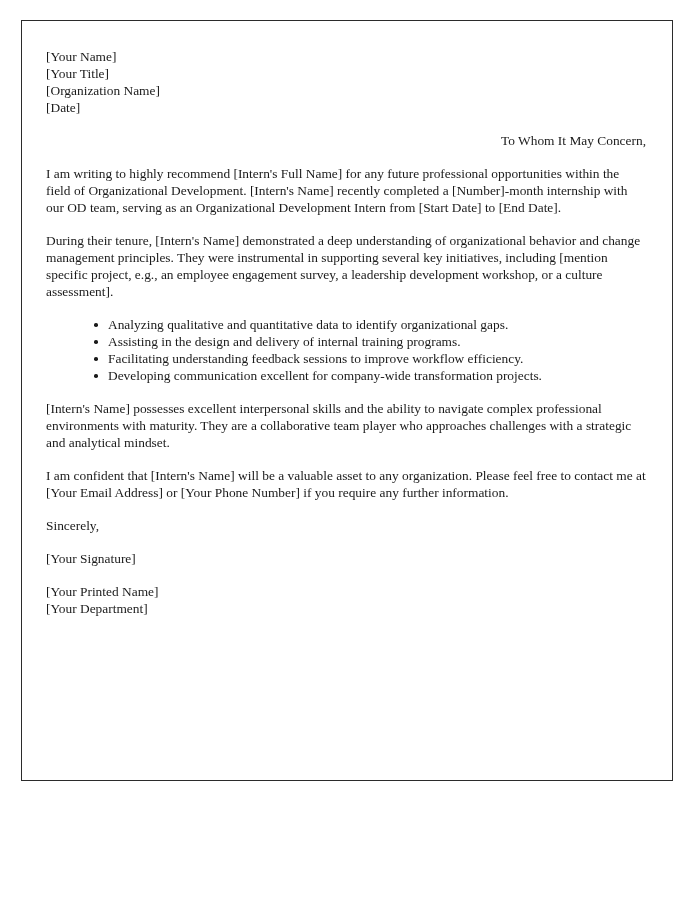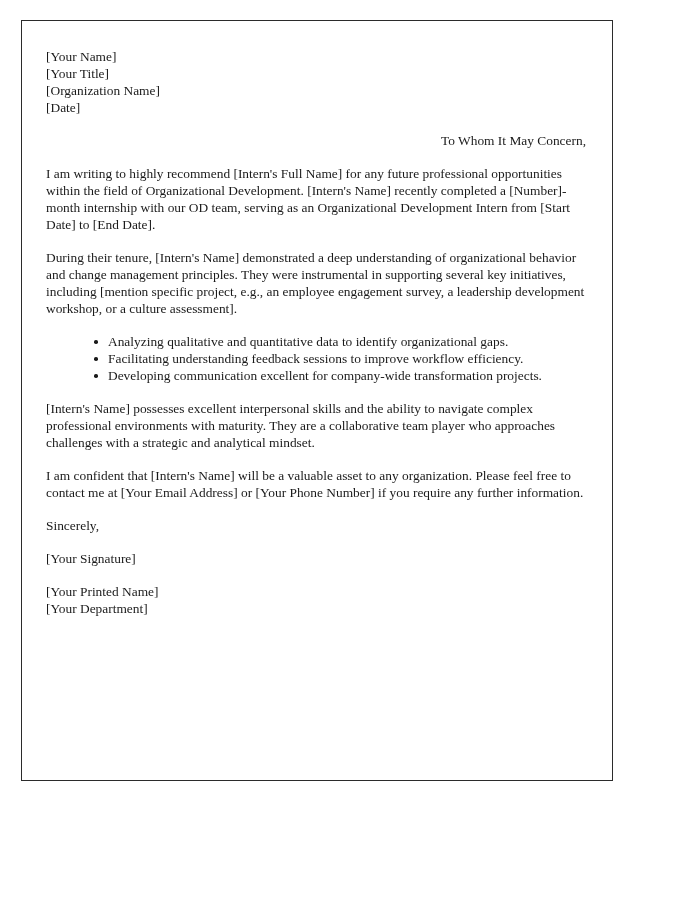--- a/index.html
+++ b/index.html
@@ -19,7 +19,7 @@
     position: absolute;
     left: 21px;
     top: 20px;
-    width: 592px;
+    width: 652px;
     height: 761px;
     box-sizing: border-box;
     border: 1px solid #2b2b2b;

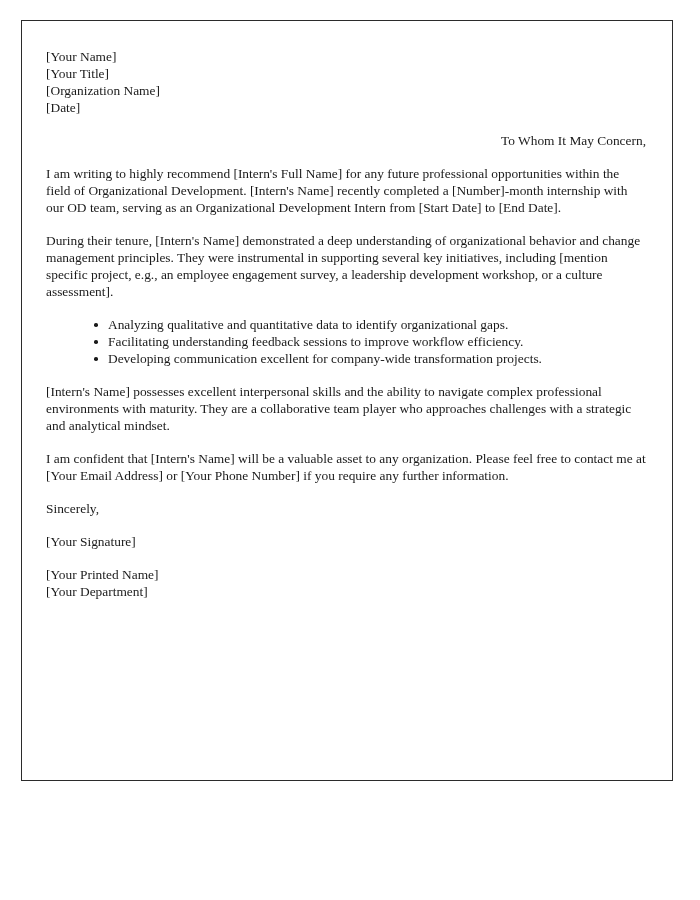--- a/index.html
+++ b/index.html
@@ -105,6 +105,7 @@
 
     <ul class="contrib-list">
       <li>Analyzing qualitative and quantitative data to identify organizational gaps.</li>
+      <li>Assisting in the design and delivery of internal training programs.</li>
       <li>Facilitating understanding feedback sessions to improve workflow efficiency.</li>
       <li>Developing communication excellent for company-wide transformation projects.</li>
     </ul>

